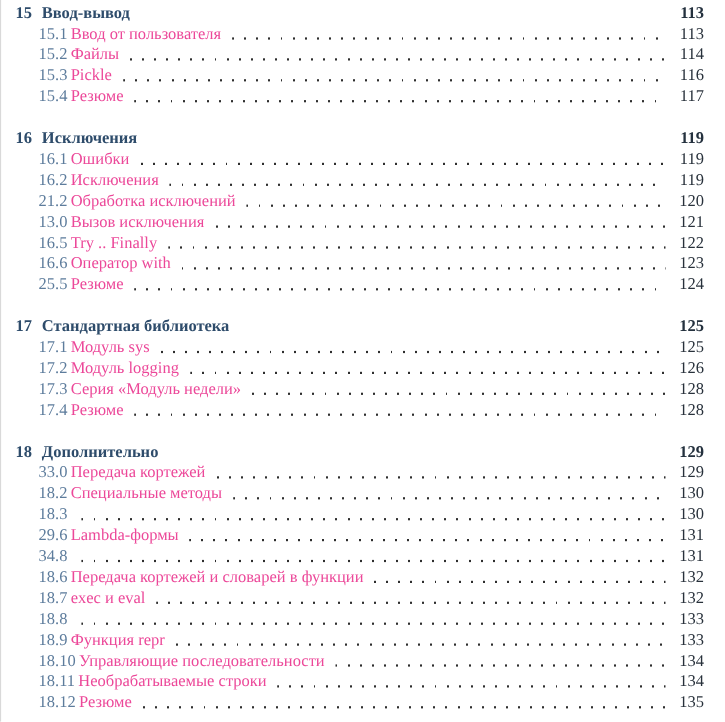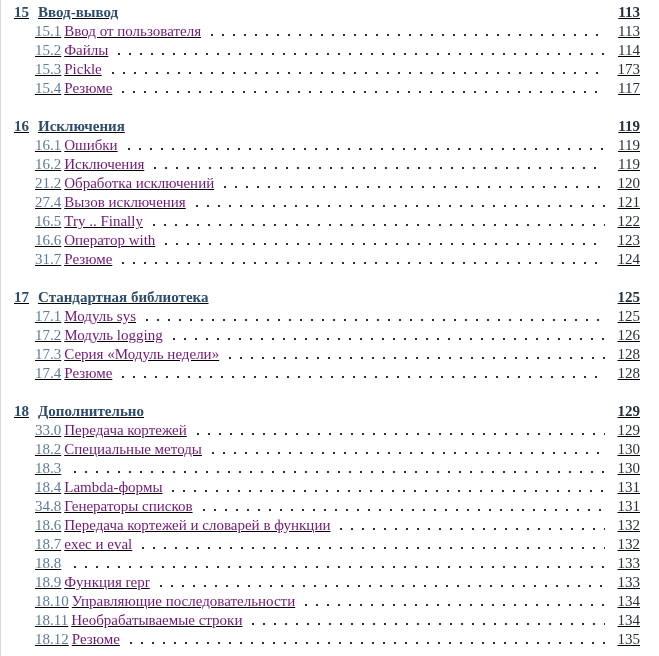--- a/index.html
+++ b/index.html
@@ -16,7 +16,7 @@
     -webkit-font-smoothing: antialiased;
   }
   .toc { width: 100%; }
-  .section { margin-bottom: 19px; text-decoration: underline; }
+  .section { margin-bottom: 19px; }
   .section:last-child { margin-bottom: 0; }
   .row {
     display: flex;

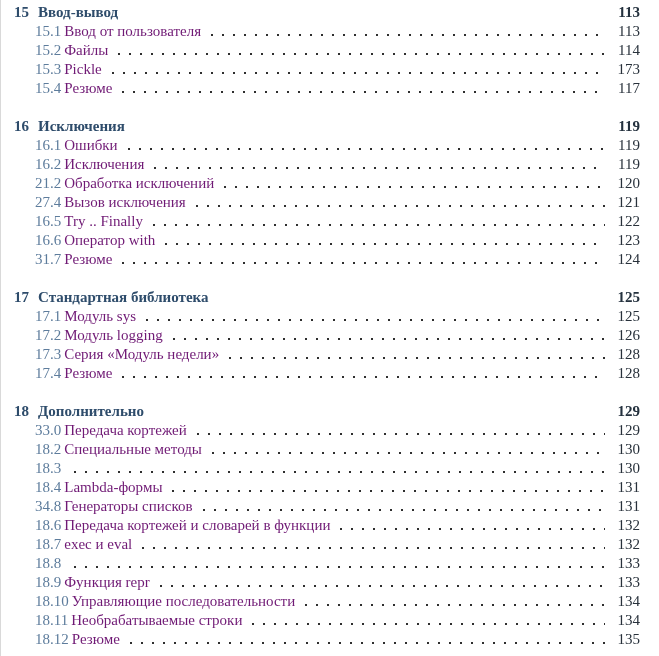--- a/index.html
+++ b/index.html
@@ -41,7 +41,7 @@
     margin-right: 3px;
     color: #5d7c9c;
   }
-  .item-row .title { color: #701a75; }
+  .item-row .title { color: #ec4899; }
   .item-row .pagenum { color: #28313b; }
   .spacer { flex: 1; }
   .leader {

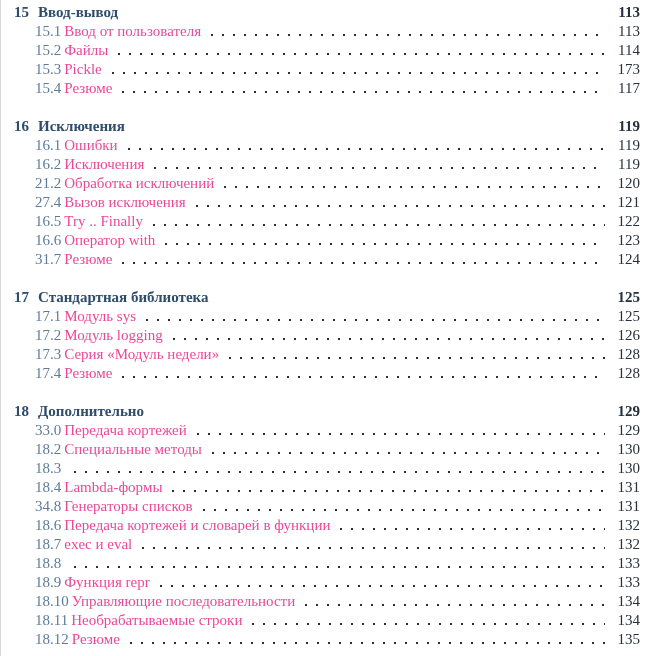--- a/index.html
+++ b/index.html
@@ -90,7 +90,7 @@
     <span class="num">15.3</span>
     <span class="title">Pickle</span>
     <span class="leader"></span>
-    <span class="pagenum">173</span>
+    <span class="pagenum">116</span>
   </div>
 
   <div class="row item-row">

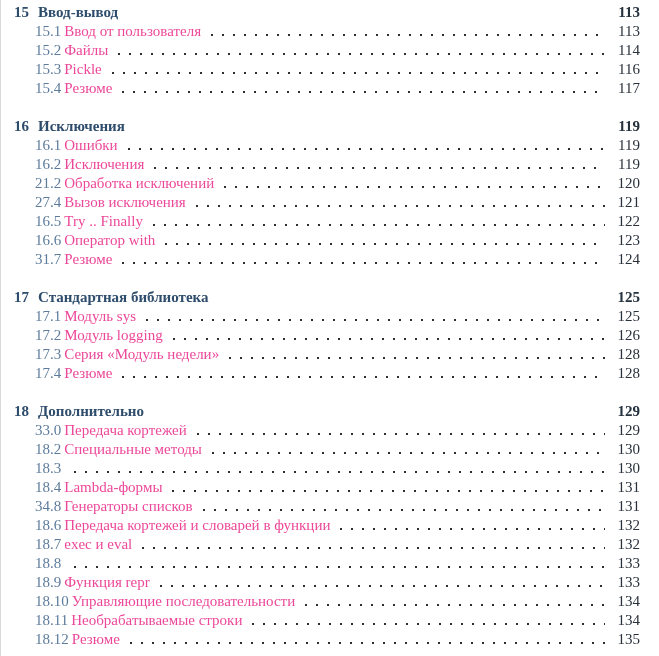--- a/index.html
+++ b/index.html
@@ -132,7 +132,7 @@
   </div>
 
   <div class="row item-row">
-    <span class="num">27.4</span>
+    <span class="num">13.0</span>
     <span class="title">Вызов исключения</span>
     <span class="leader"></span>
     <span class="pagenum">121</span>

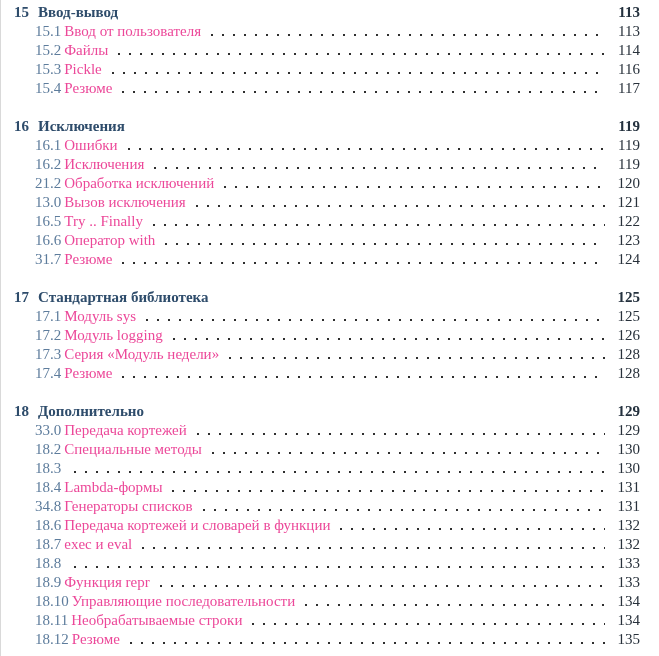--- a/index.html
+++ b/index.html
@@ -153,7 +153,7 @@
   </div>
 
   <div class="row item-row">
-    <span class="num">31.7</span>
+    <span class="num">25.5</span>
     <span class="title">Резюме</span>
     <span class="leader"></span>
     <span class="pagenum">124</span>

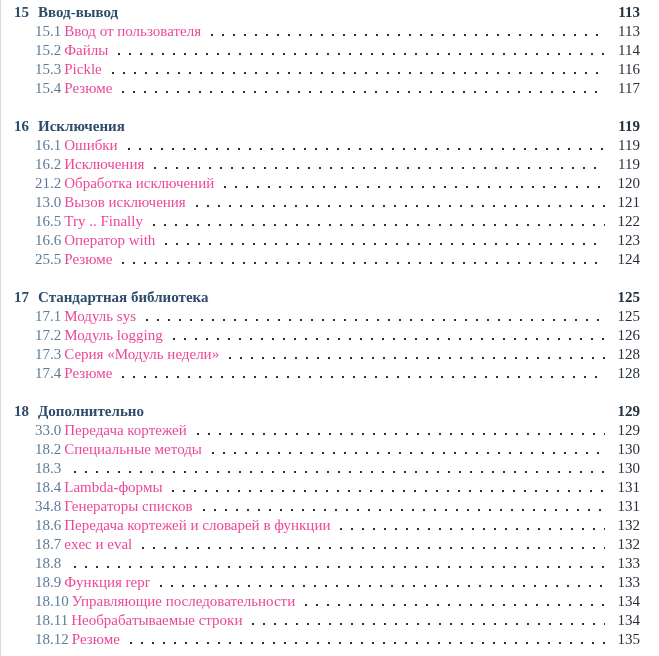--- a/index.html
+++ b/index.html
@@ -228,7 +228,7 @@
   </div>
 
   <div class="row item-row">
-    <span class="num">18.4</span>
+    <span class="num">29.6</span>
     <span class="title">Lambda-формы</span>
     <span class="leader"></span>
     <span class="pagenum">131</span>

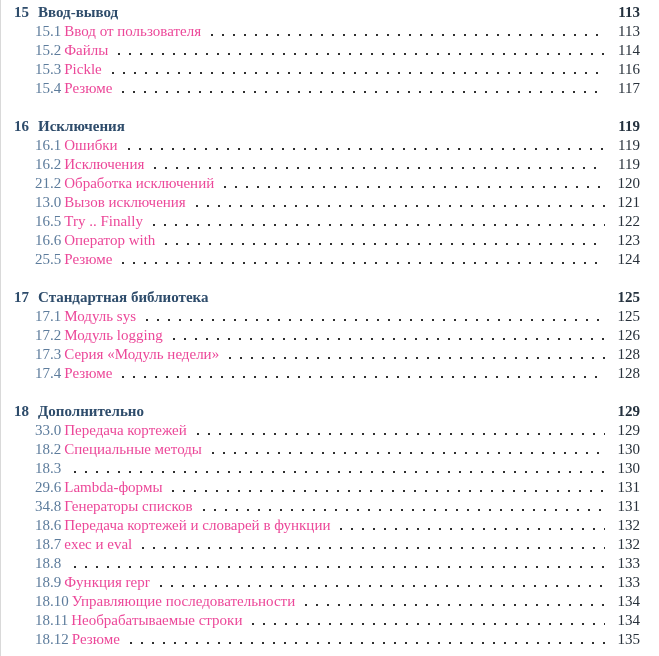--- a/index.html
+++ b/index.html
@@ -236,7 +236,6 @@
 
   <div class="row item-row">
     <span class="num">34.8</span>
-    <span class="title">Генераторы списков</span>
     <span class="leader"></span>
     <span class="pagenum">131</span>
   </div>

